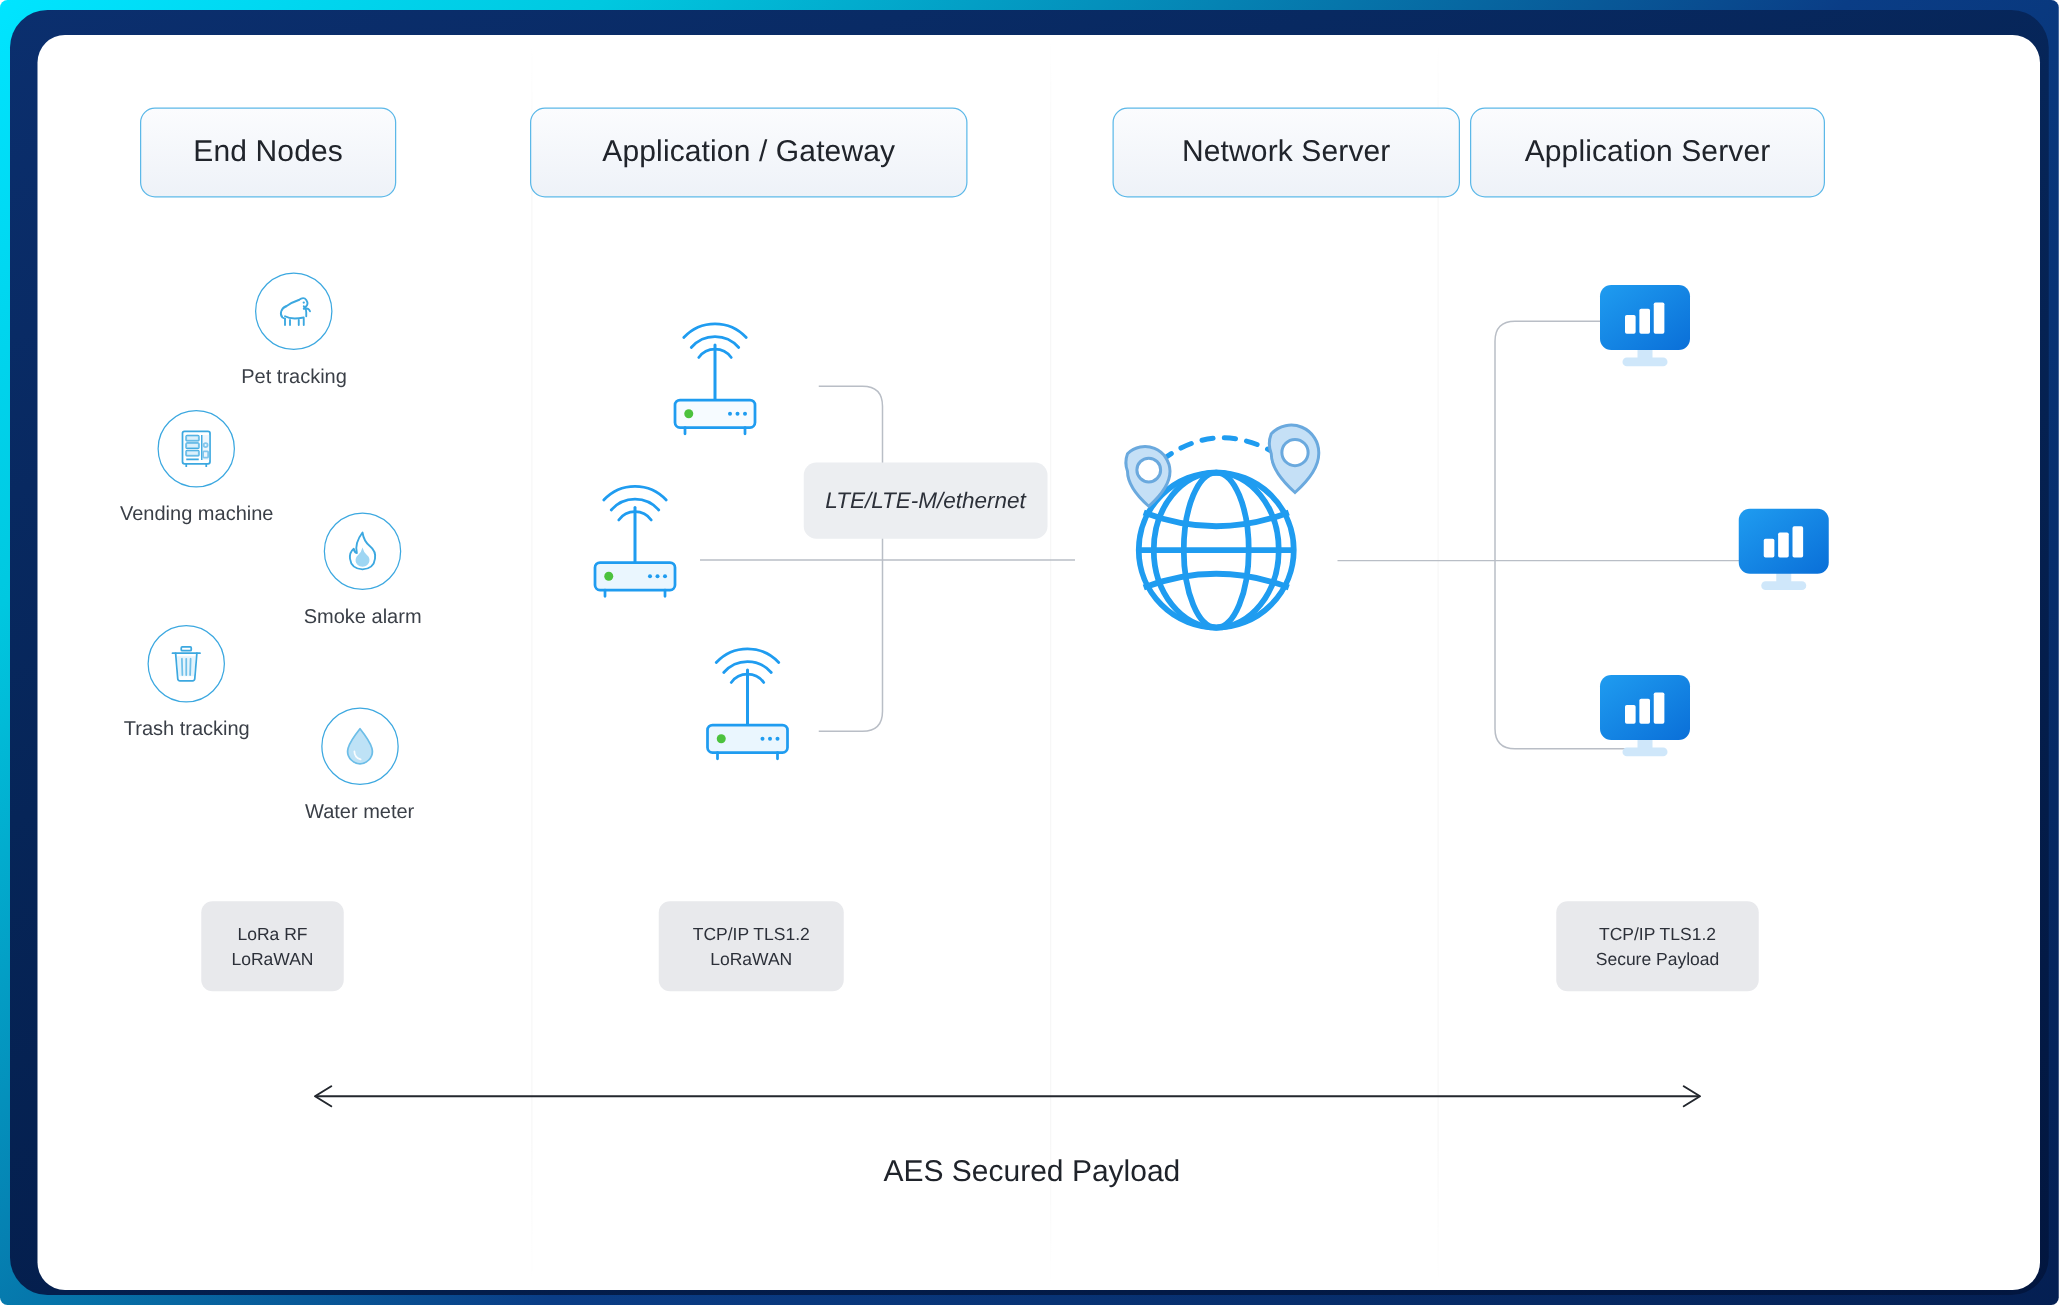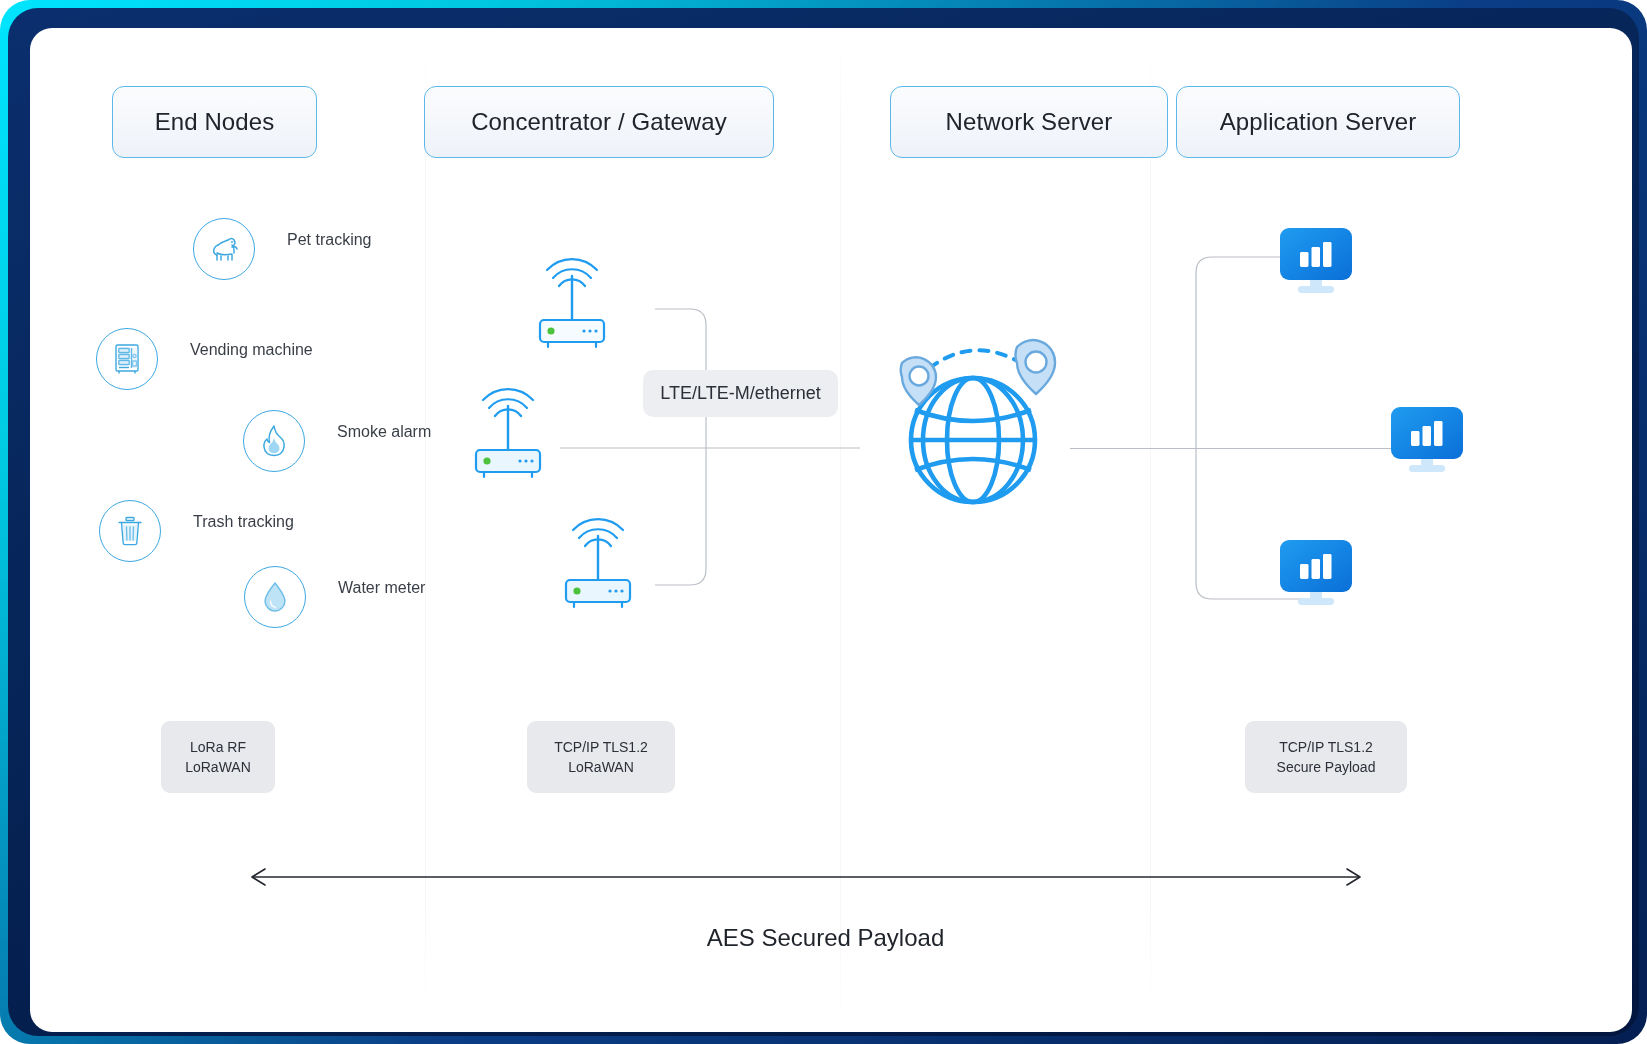--- a/index.html
+++ b/index.html
@@ -22,7 +22,7 @@
     width: 1647px; height: 1044px;
     box-sizing: border-box;
     background: linear-gradient(135deg, #00e5ff 0%, #00c8e0 18%, #0a3d86 55%, #041f52 100%);
-    border-radius: 30px;
+    border-radius: 6px;
     padding: 2px;
   }
   .frame-mid {

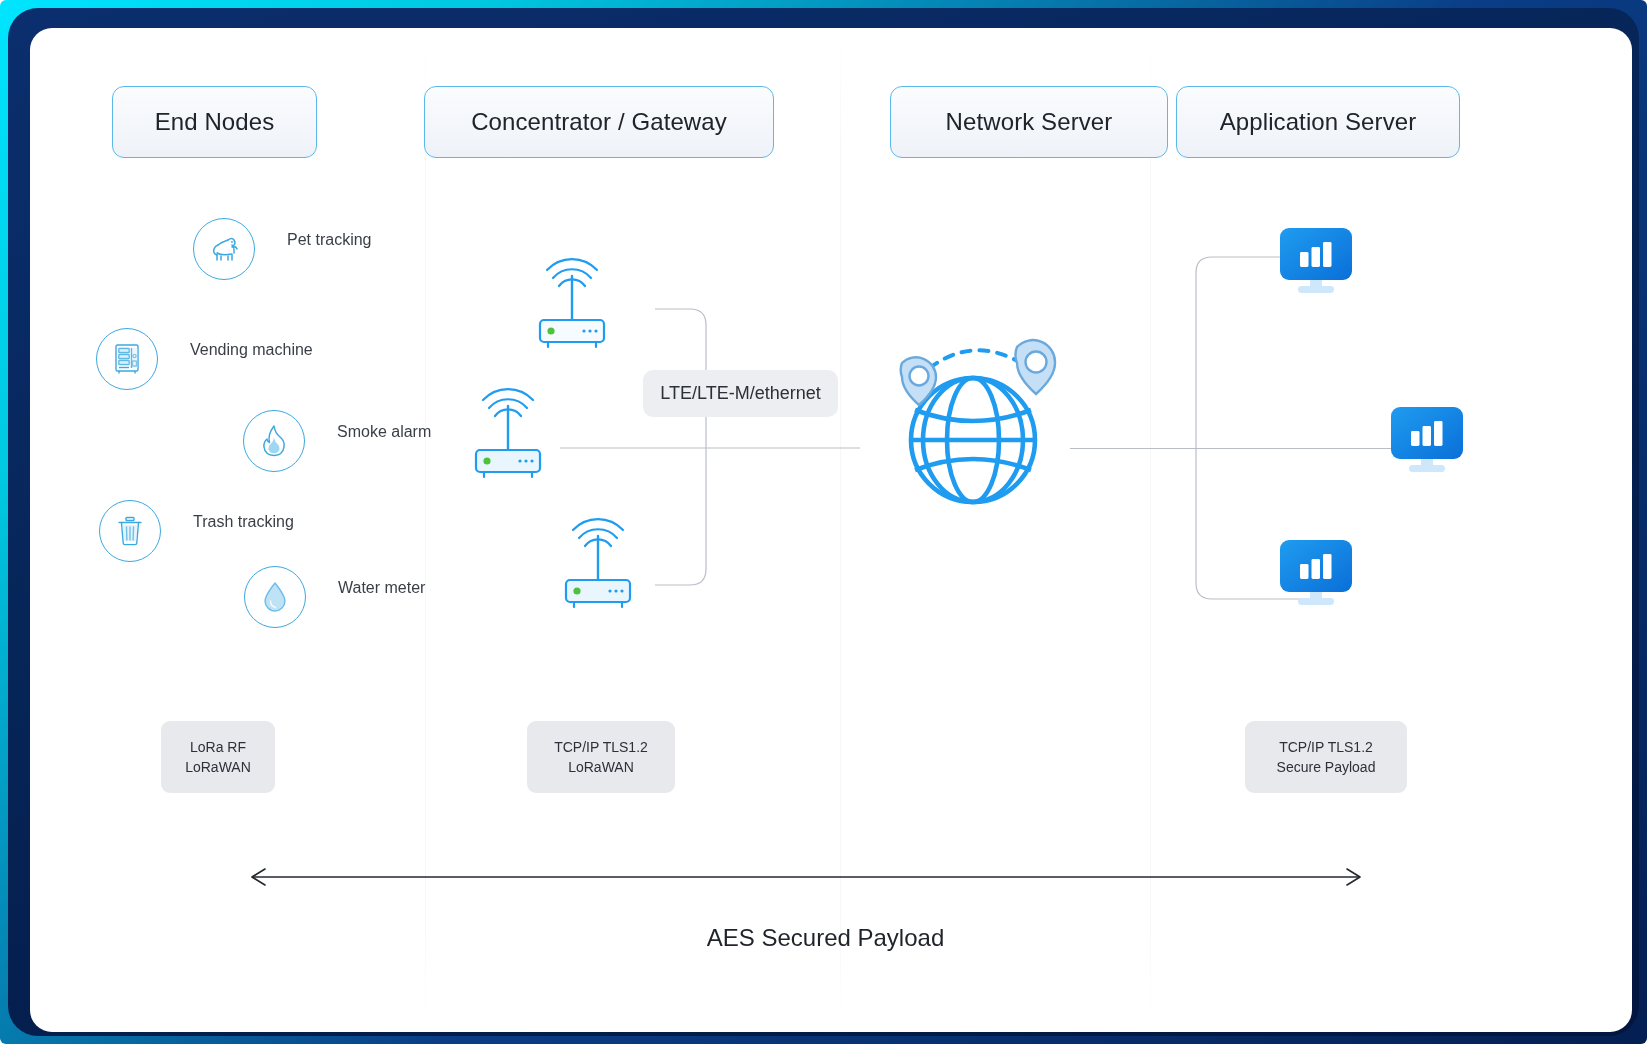--- a/index.html
+++ b/index.html
@@ -164,7 +164,7 @@
         <span>End Nodes</span>
       </div>
       <div class="header-pill" style="left:394px; top:58px;  width:350px;">
-        <span>Concentrator / Gateway</span>
+        <span>Application / Gateway</span>
       </div>
       <div class="header-pill" style="left:840px; top:58px;  width:278px;margin-left:20px;">
         <span>Network Server</span>

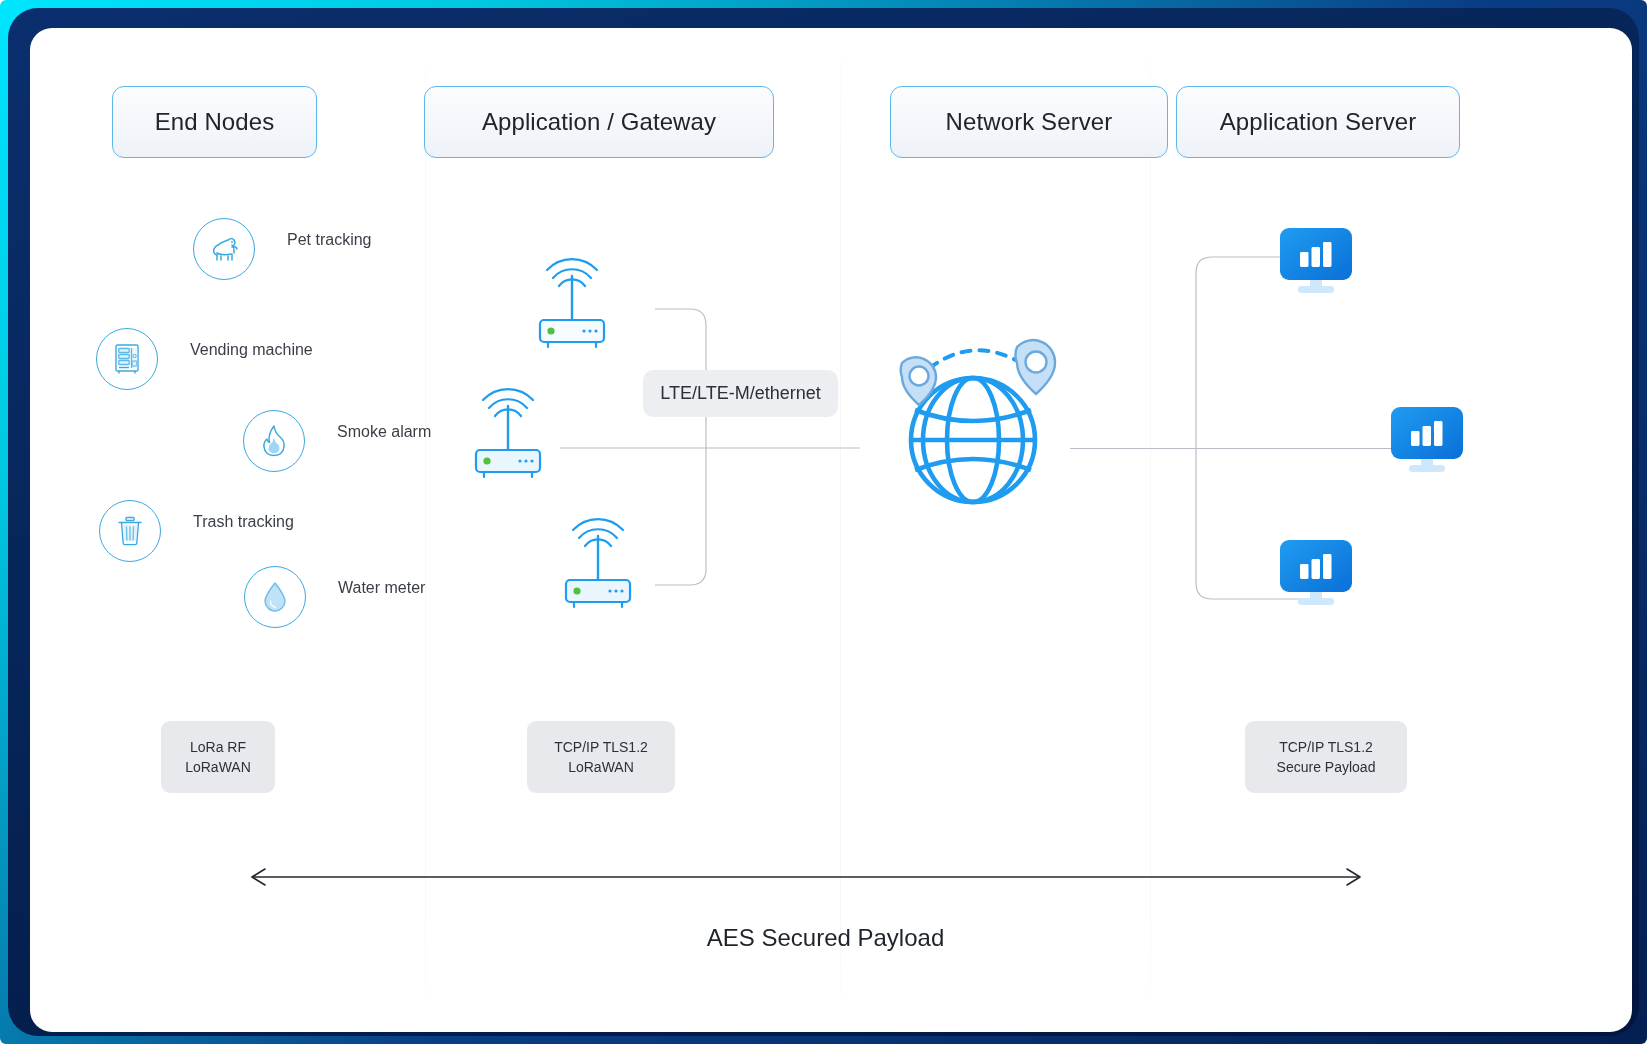--- a/index.html
+++ b/index.html
@@ -73,7 +73,8 @@
   .node-item {
     position: absolute;
     display: flex;
-    gap: 32px;
+    flex-direction: column;
+    align-items: center;
   }
   .node-circle {
     width: 62px; height: 62px;

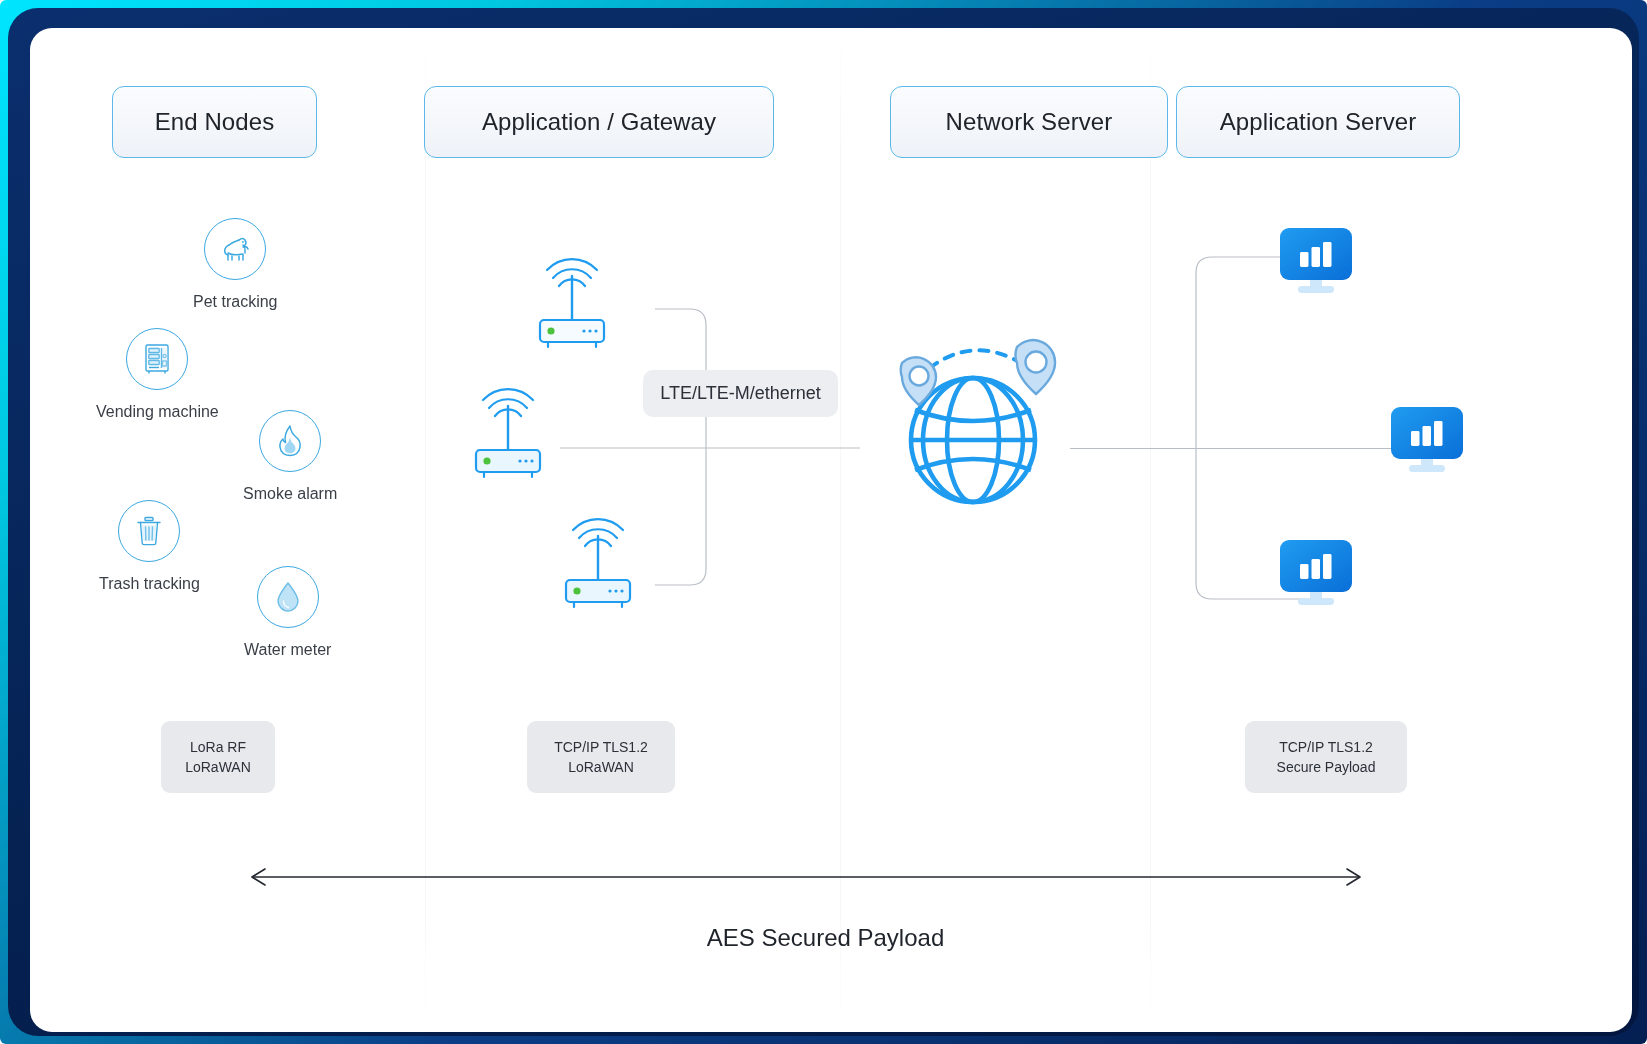--- a/index.html
+++ b/index.html
@@ -323,7 +323,7 @@
         </svg>
       </div>
 
-      <div class="chip-single" style="left:613px; top:342px; width:195px; height:47px;">
+      <div class="chip-single" style="left:613px; top:342px; width:195px; height:61px;font-style:italic;">
         <span>LTE/LTE-M/ethernet</span>
       </div>
 

